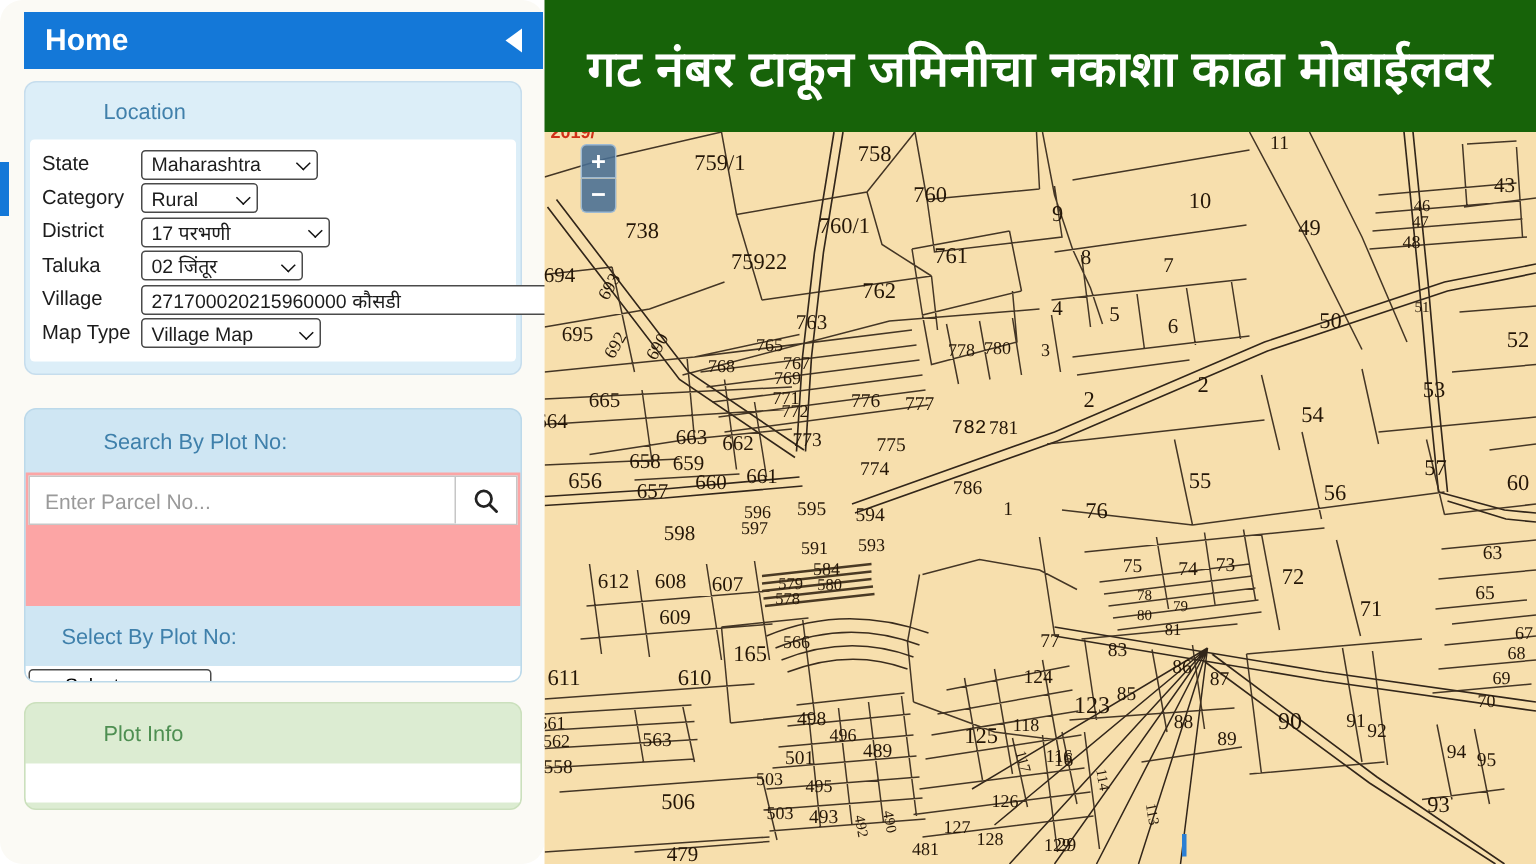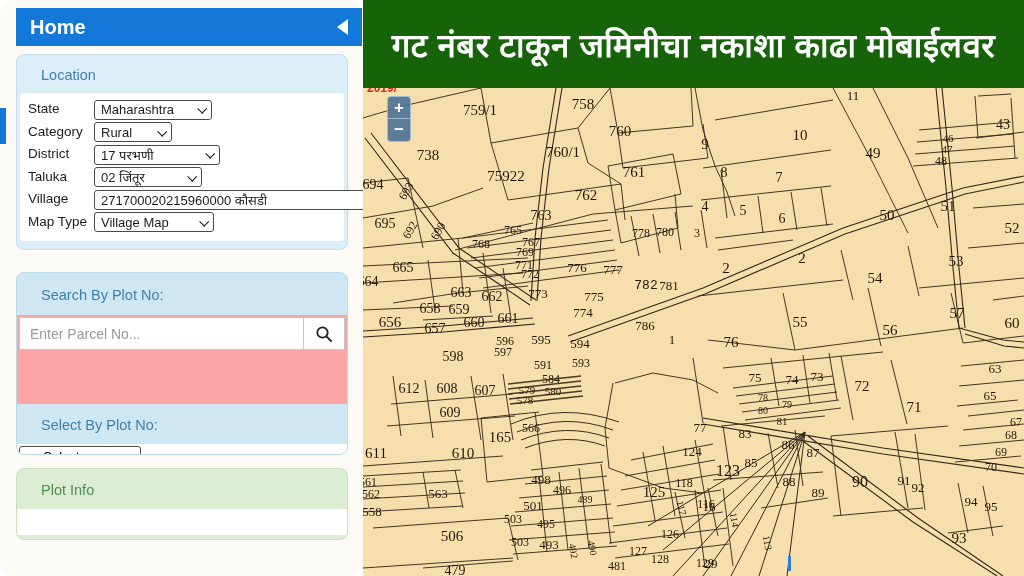--- a/index.html
+++ b/index.html
@@ -14,7 +14,7 @@
             border-right:11px solid #ffffff;cursor:pointer;}
   .edge-tab{position:absolute;left:0;top:108px;width:6px;height:36px;background:#1478d8;}
   .panel{position:absolute;left:16px;box-sizing:border-box;border-radius:8px;}
-  .p-h{font-size:14.5px;}
+  .p-h{font-size:14.5px;margin-left:28px;}
   
   .p-loc{top:54px;width:332px;height:196px;background:#dceef8;border:1px solid #c6dded;}
   .p-loc .p-h{color:#4180ab;padding:12px 0 10px 24px;}

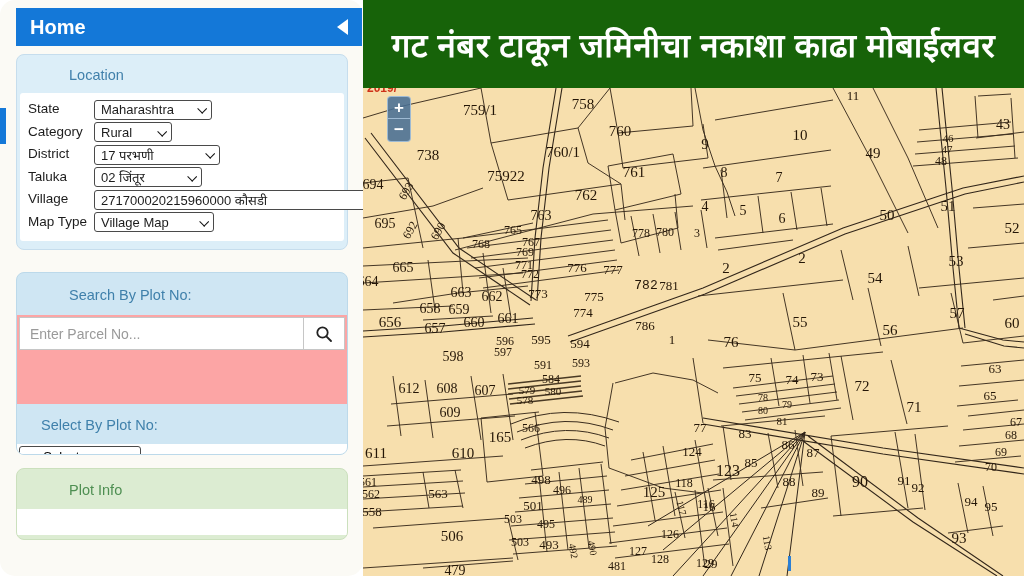--- a/index.html
+++ b/index.html
@@ -268,7 +268,7 @@
         <span class="lbl" style="left: 342px; top: 119px; font-size: 14px; transform: translate(-50%, -50%);">4</span>
         <span class="lbl" style="left: 380px; top: 123px; font-size: 14px; transform: translate(-50%, -50%);">5</span>
         <span class="lbl" style="left: 419px; top: 131px; font-size: 14px; transform: translate(-50%, -50%);">6</span>
-        <span class="lbl" style="left: 585px; top: 118px; font-size: 15px; transform: translate(-50%, -50%); text-align: center;">51</span>
+        <span class="lbl" style="left: 585px; top: 118px; font-size: 10px; transform: translate(-50%, -50%); text-align: center;">51</span>
         <span class="lbl" style="left: 524px; top: 127px; font-size: 15px; transform: translate(-50%, -50%);">50</span>
         <span class="lbl" style="left: 649px; top: 140px; font-size: 15px; transform: translate(-50%, -50%);">52</span>
         <span class="lbl" style="left: 363px; top: 180px; font-size: 15px; transform: translate(-50%, -50%);">2</span>

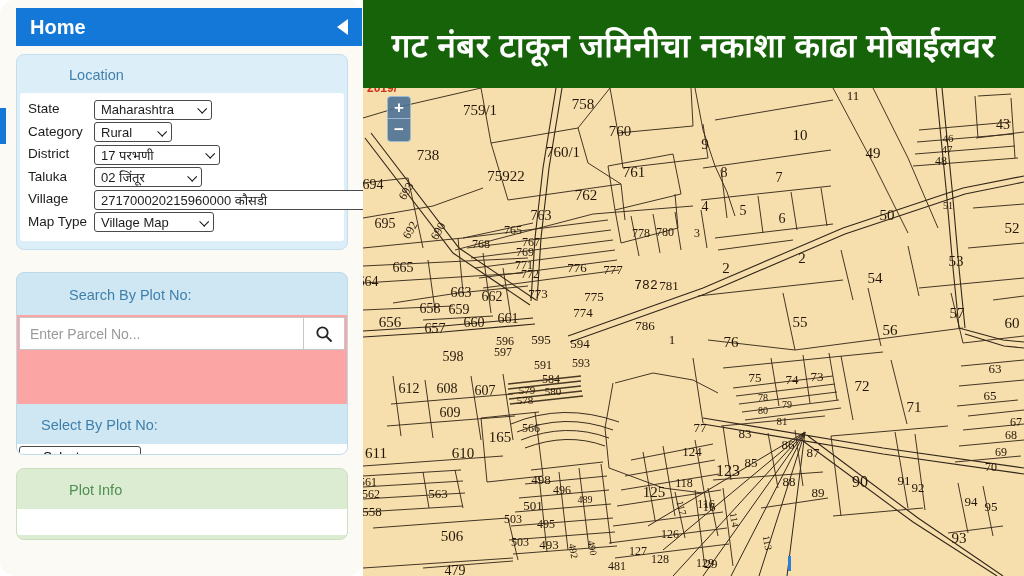--- a/index.html
+++ b/index.html
@@ -360,7 +360,7 @@
         <span class="lbl" style="left: 186px; top: 456px; font-size: 13px; transform: translate(-50%, -50%);">493</span>
         <span class="lbl" style="left: 210px; top: 463px; font-size: 10px; transform: translate(-50%, -50%) rotate(80deg);">492</span>
         <span class="lbl" style="left: 229px; top: 460px; font-size: 10px; transform: translate(-50%, -50%) rotate(80deg);">490</span>
-        <span class="lbl" style="left: 222px; top: 412px; font-size: 10px; transform: translate(-50%, -50%);">489</span>
+        <span class="lbl" style="left: 222px; top: 412px; font-size: 13px; transform: translate(-50%, -50%);">489</span>
         <span class="lbl" style="left: 291px; top: 404px; font-size: 15px; transform: translate(-50%, -50%);">125</span>
         <span class="lbl" style="left: 329px; top: 363px; font-size: 13px; transform: translate(-50%, -50%);">124</span>
         <span class="lbl" style="left: 317px; top: 383px; font-size: 16px; transform: translate(-50%, -50%); margin-left: 48px;">123</span>

